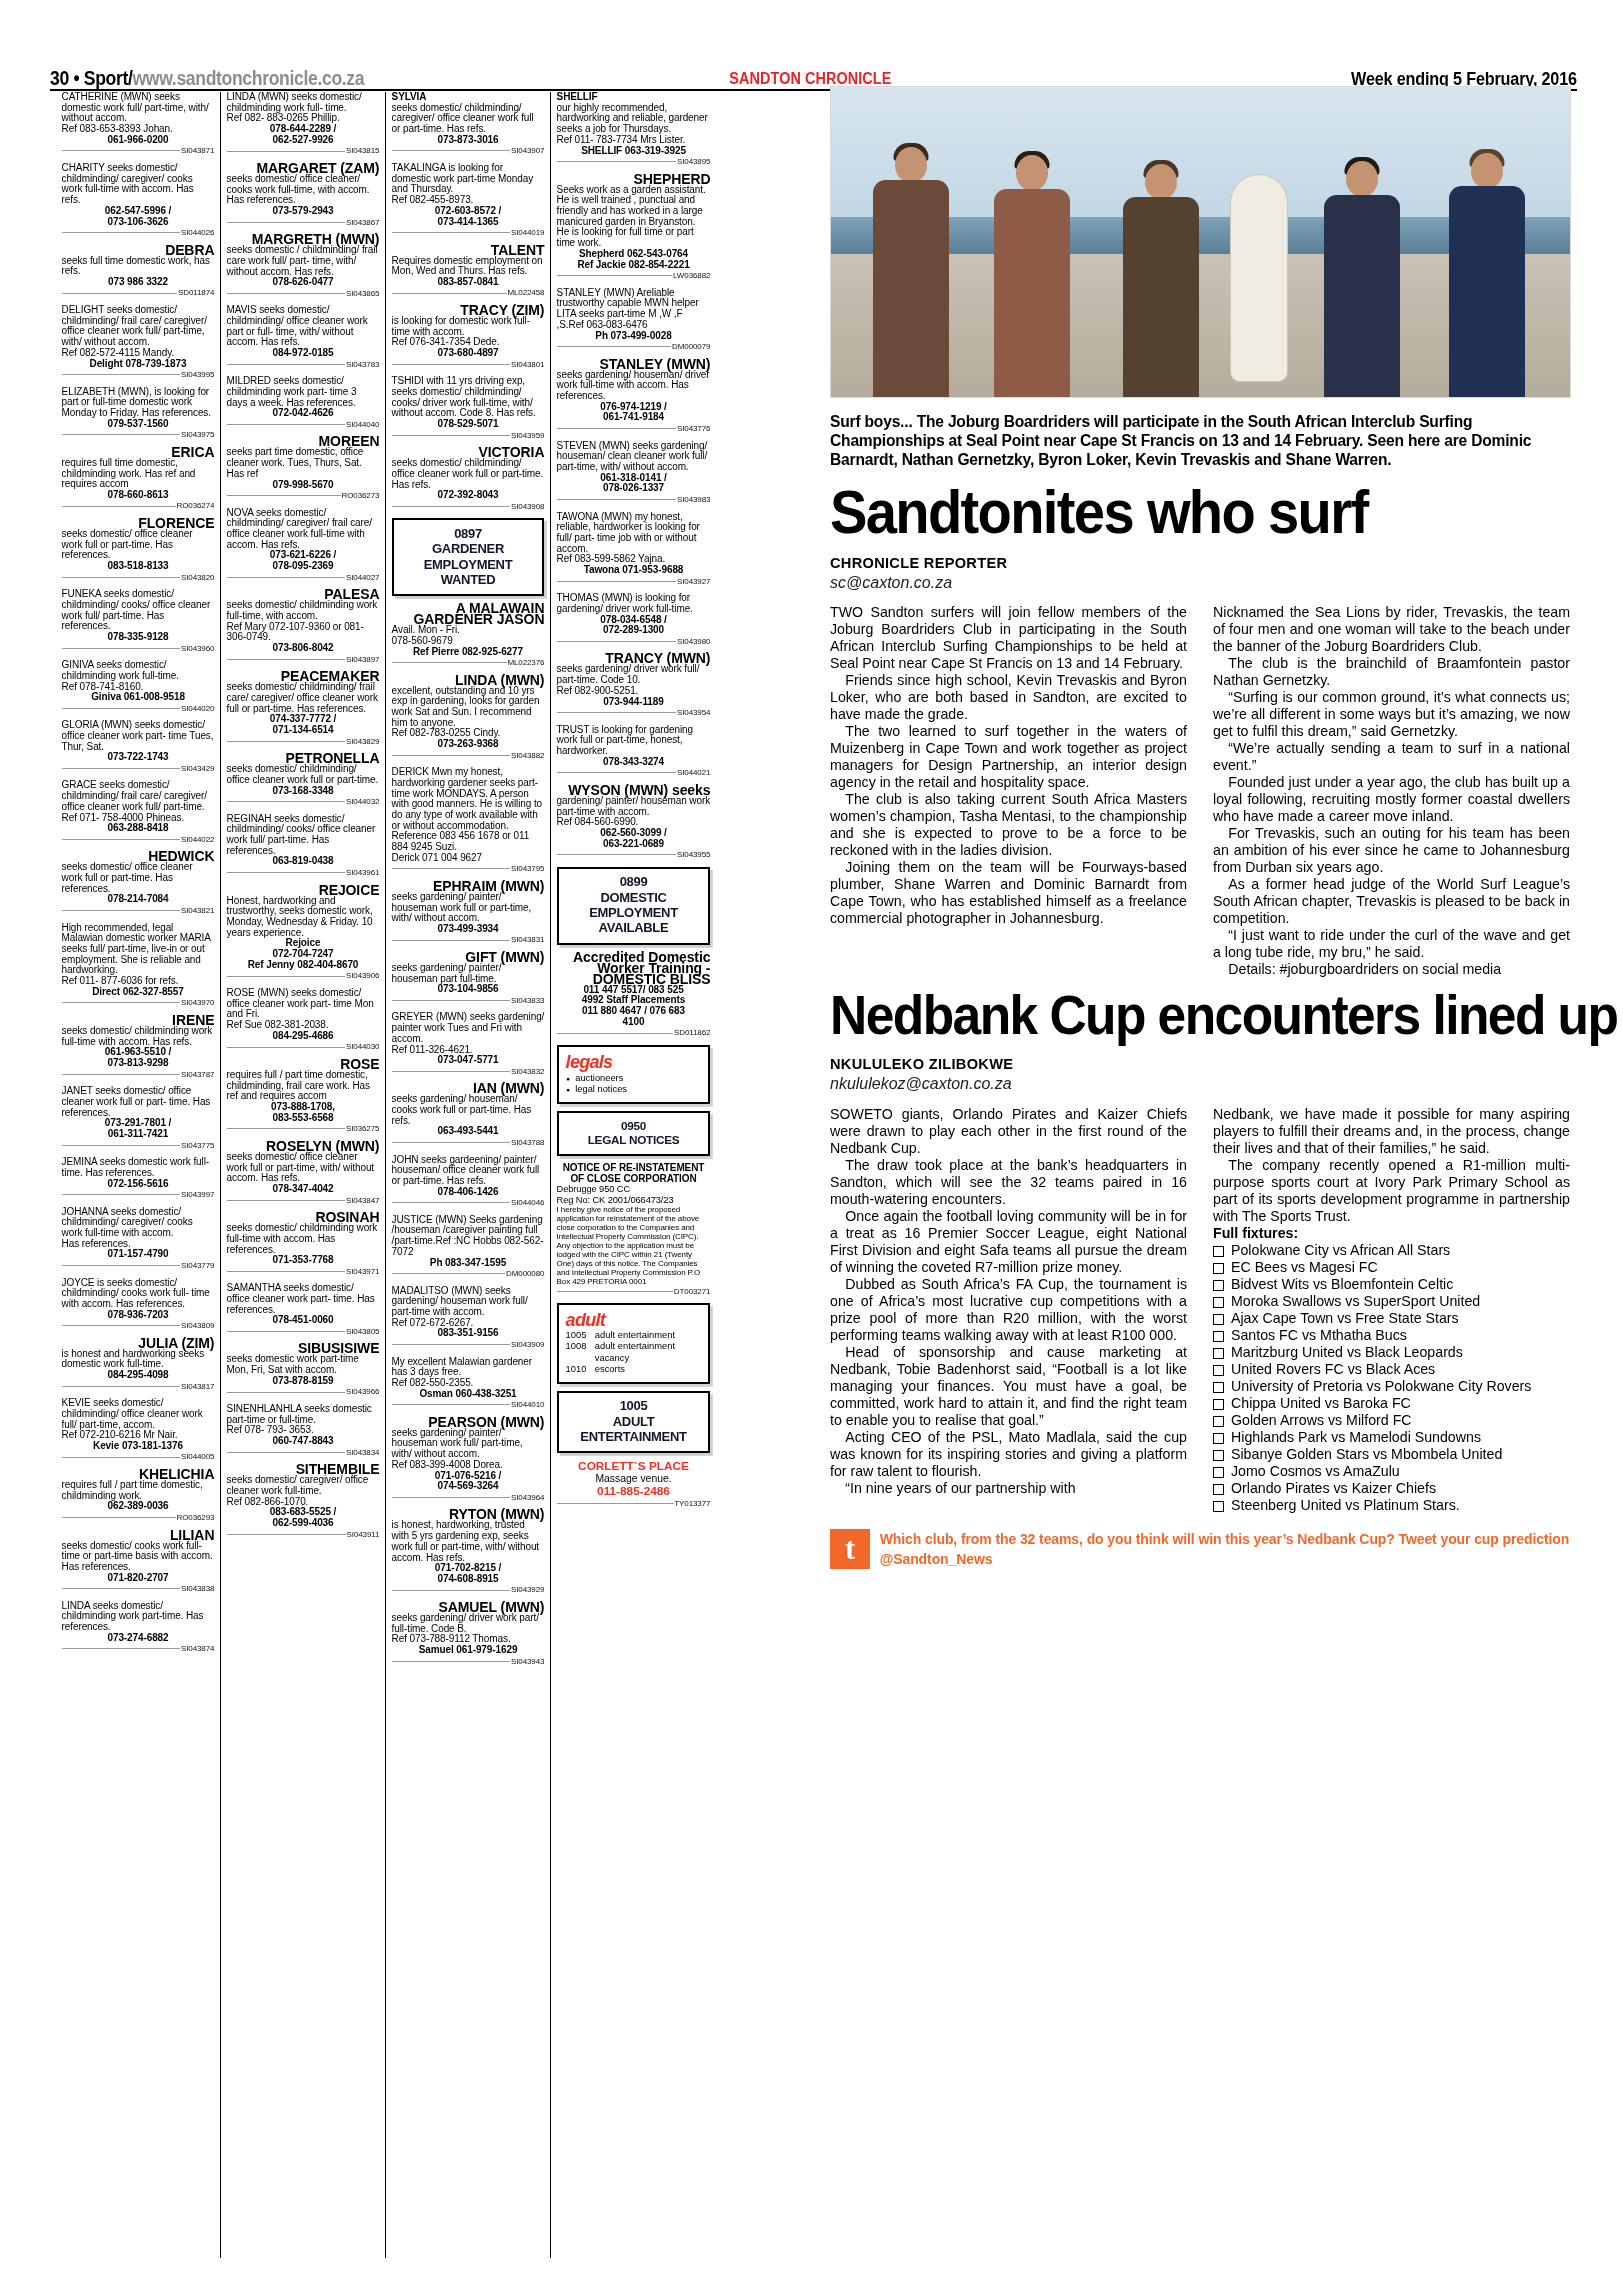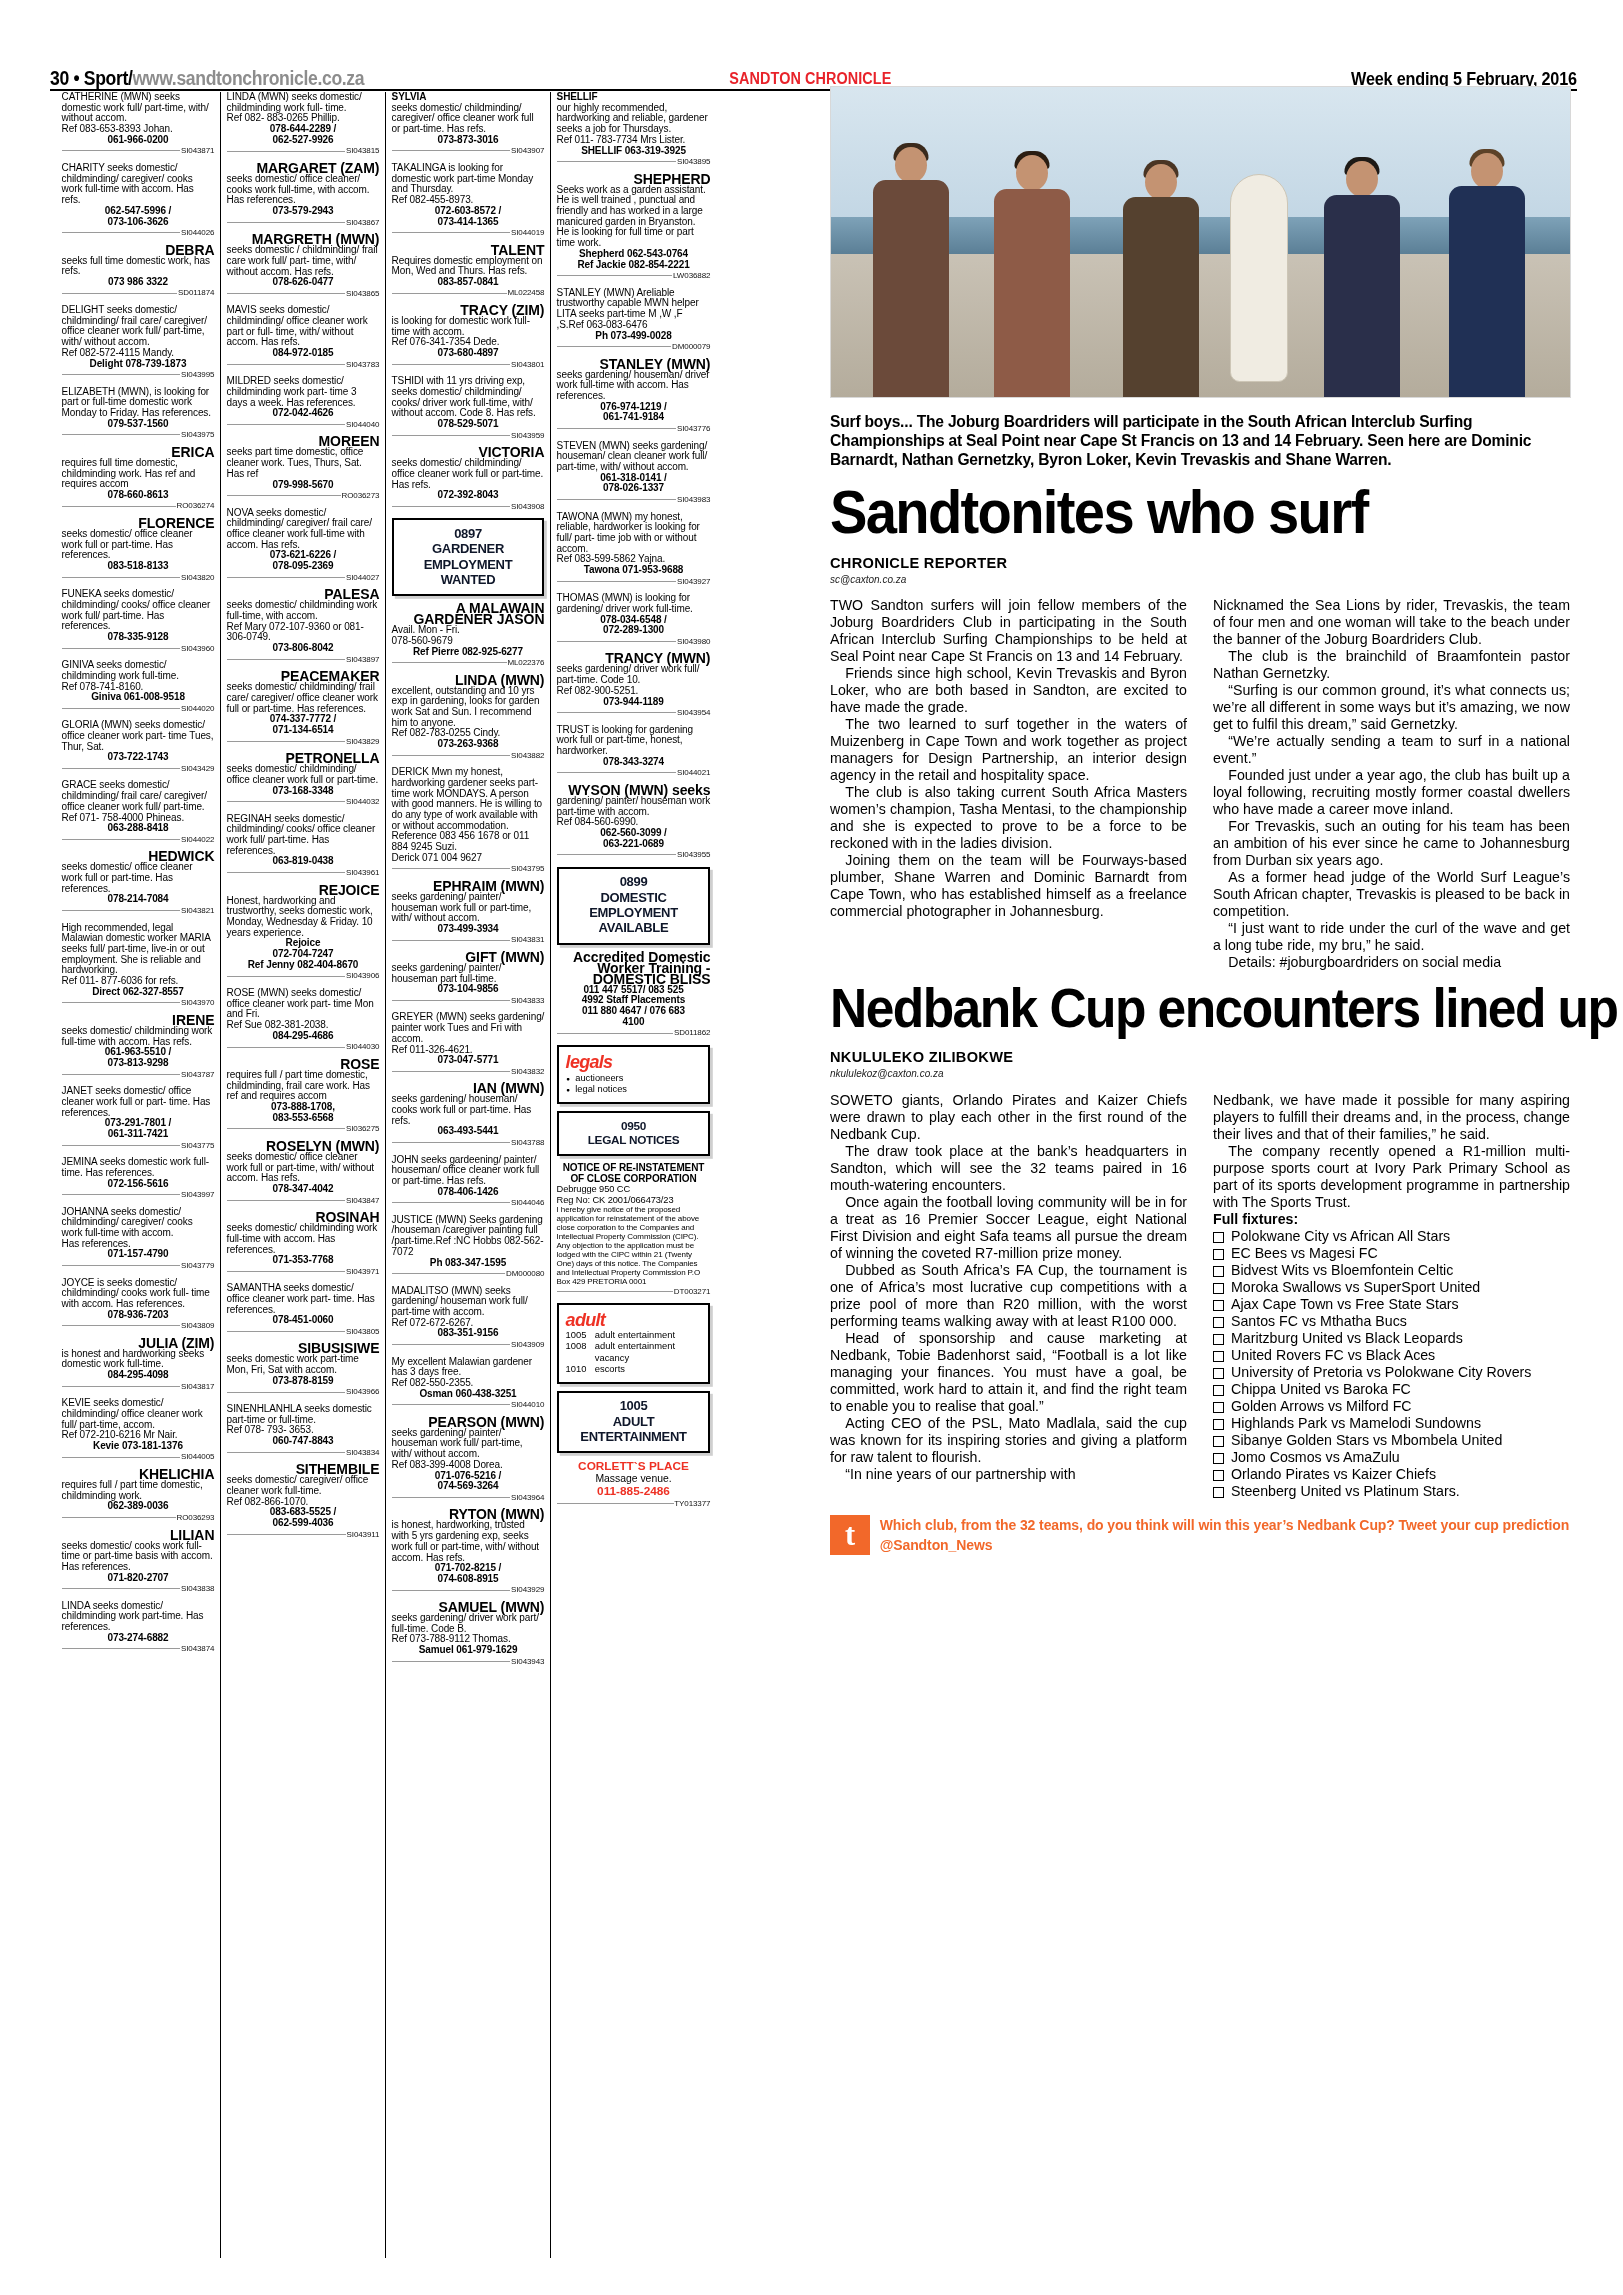--- a/index.html
+++ b/index.html
@@ -108,7 +108,7 @@
   }
 
   .byline { font-weight: 800; font-size: 14.6px; letter-spacing: 0.3px; margin-top: 11px; }
-  .byemail { font-style: italic; font-size: 10px; margin-top: 2.8px; color:#222;}
+  .byemail { font-style: italic; font-size: 16px; margin-top: 2.8px; color:#222;}
 
   .artcols { display:flex; gap: 26px; margin-top: 12.5px; }
   .artcol { width: 357px; }

